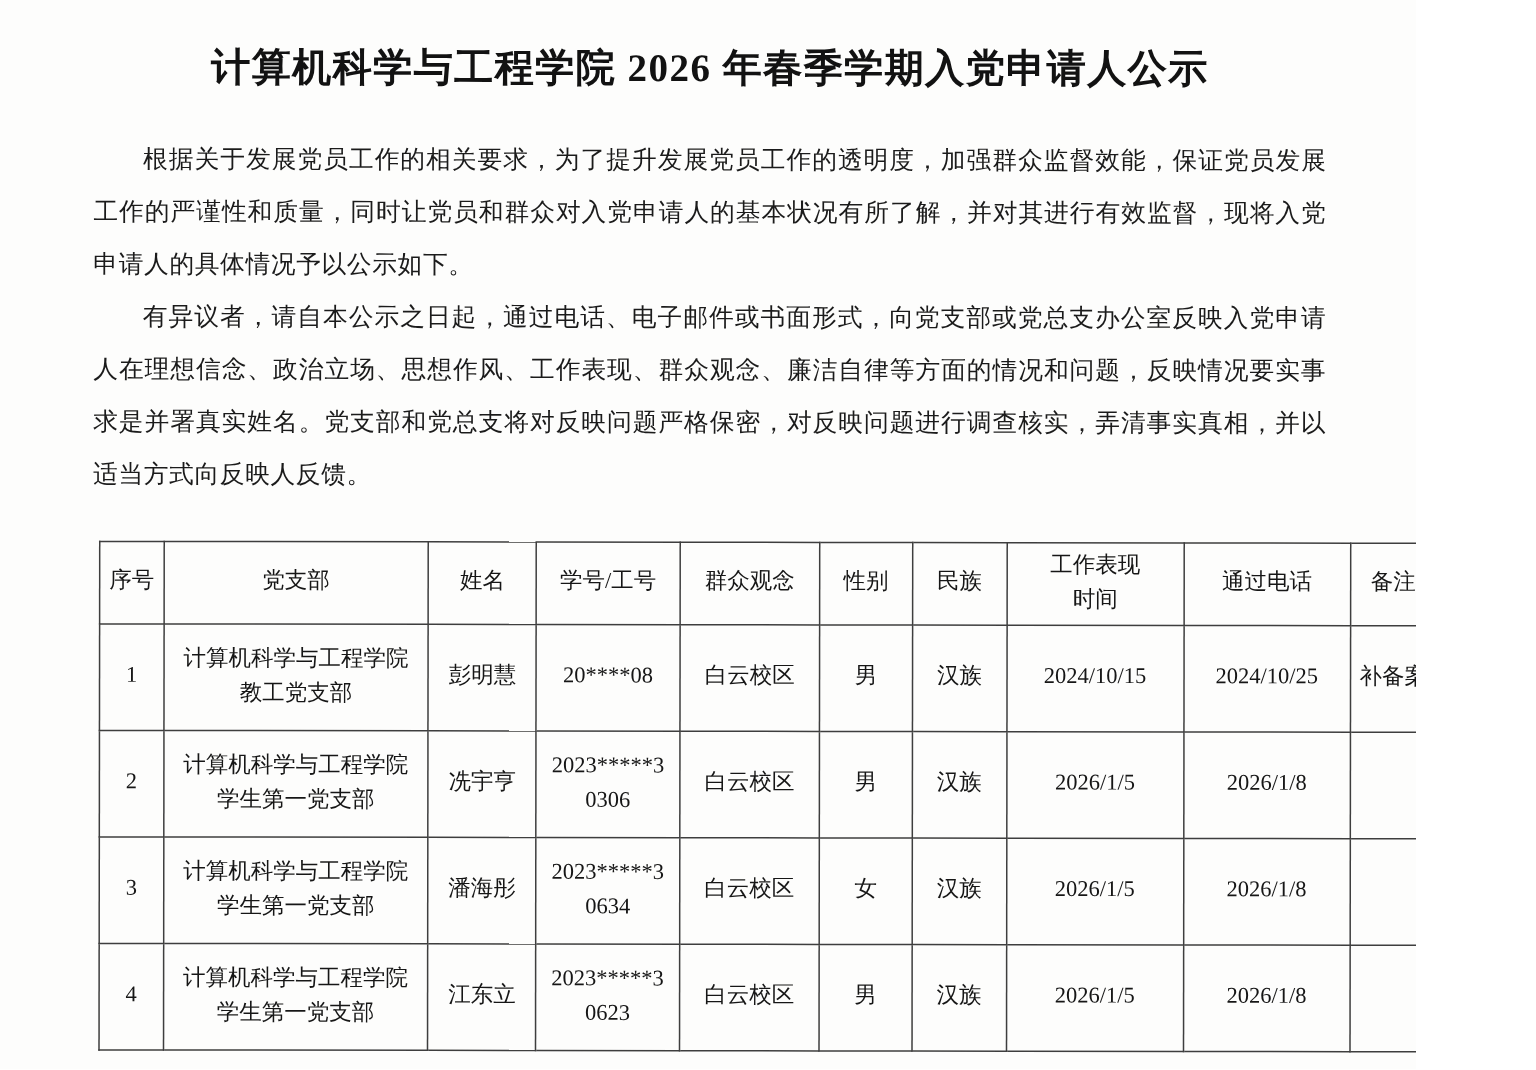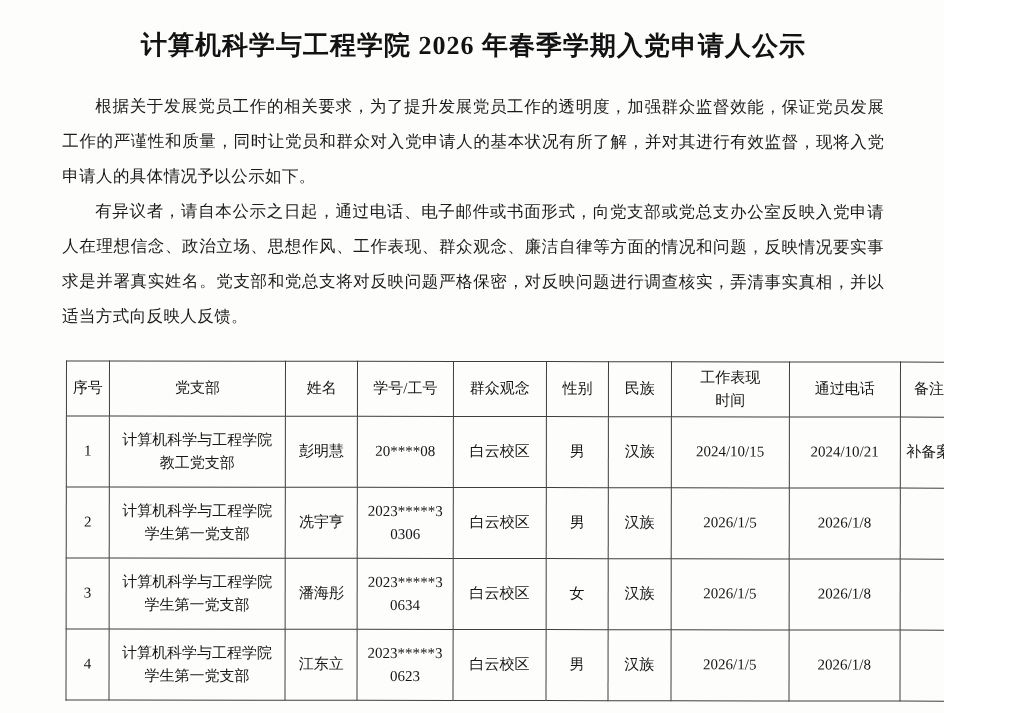--- a/index.html
+++ b/index.html
@@ -123,7 +123,7 @@
             <td>男</td>
             <td>汉族</td>
             <td>2024/10/15</td>
-            <td>2024/10/21</td>
+            <td>2024/10/25</td>
             <td>补备案</td>
           </tr>
           <tr>

